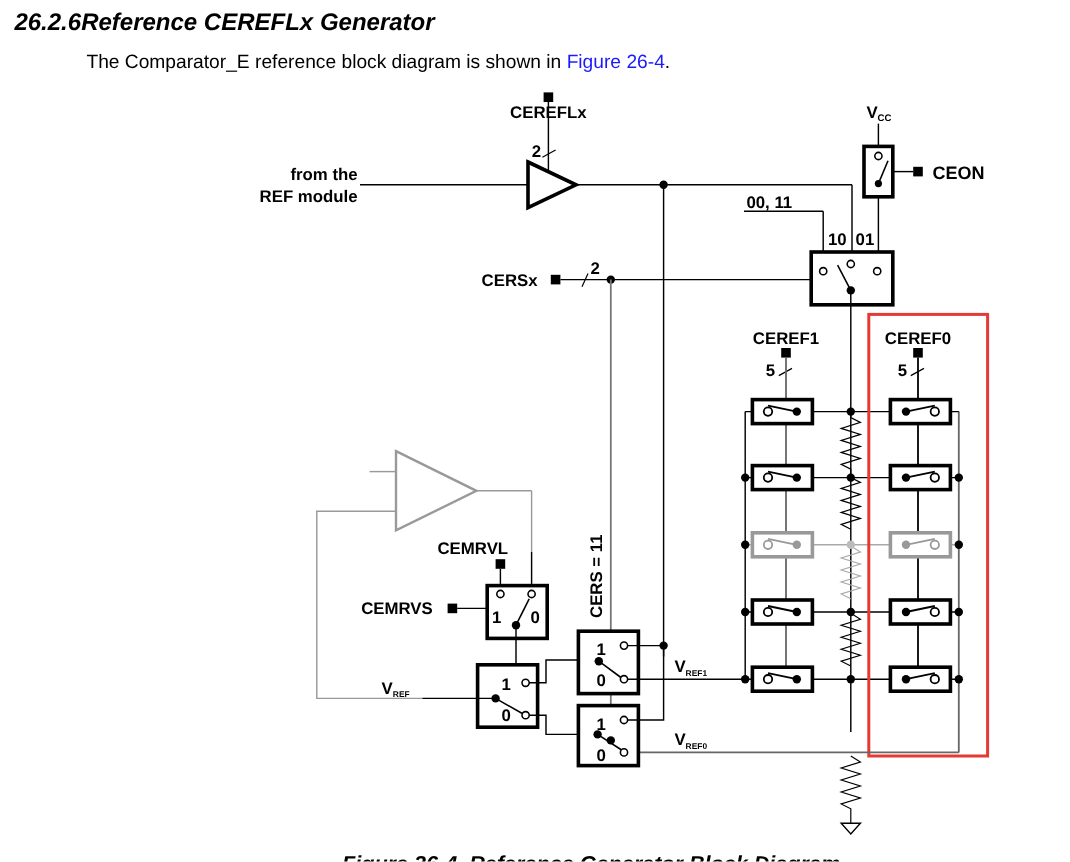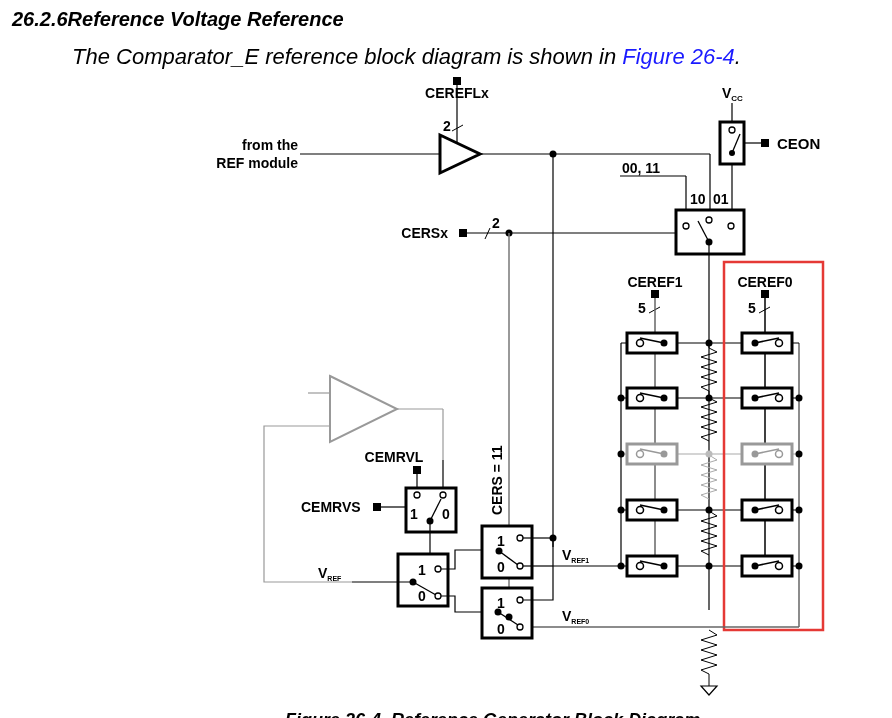--- a/index.html
+++ b/index.html
@@ -16,7 +16,7 @@
 <body>
 
 <div class="heading">
-  <span class="num">26.2.6</span><span>Reference Voltage Reference</span>
+  <span class="num">26.2.6</span><span>Reference CEREFLx Generator</span>
 </div>
 <div class="intro">
   <span>The Comparator_E reference block diagram is shown in </span><a href="#">Figure 26-4</a><span>.</span>

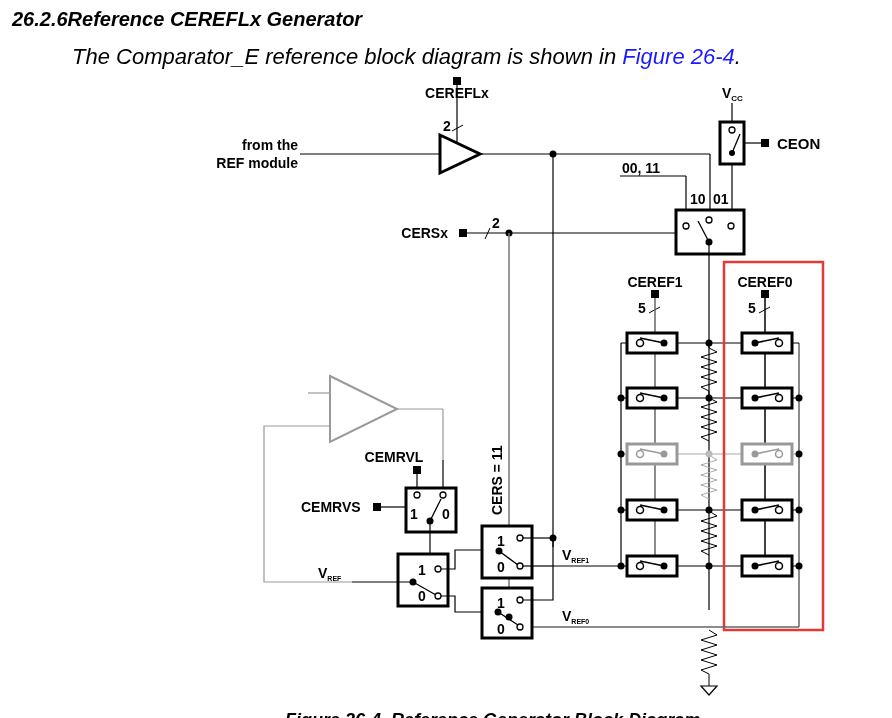--- a/index.html
+++ b/index.html
@@ -6,7 +6,7 @@
   body { width:892px; height:718px; position:relative; overflow:hidden; font-family:"Liberation Sans", sans-serif; }
   .heading { position:absolute; left:12px; top:8px; font-size:20px; font-weight:bold; font-style:italic; color:#000; }
   .heading .num { margin-right:0; }
-  .intro { position:absolute; left:72px; top:44px; font-size:22px; color:#000;font-style:italic; }
+  .intro { position:absolute; left:72px; top:44px; font-size:16px; color:#000; }
   .intro a { color:#1a1aff; text-decoration:none; }
   svg { position:absolute; left:0; top:0; }
   svg text { font-family:"Liberation Sans", sans-serif; font-weight:bold; fill:#000; }

